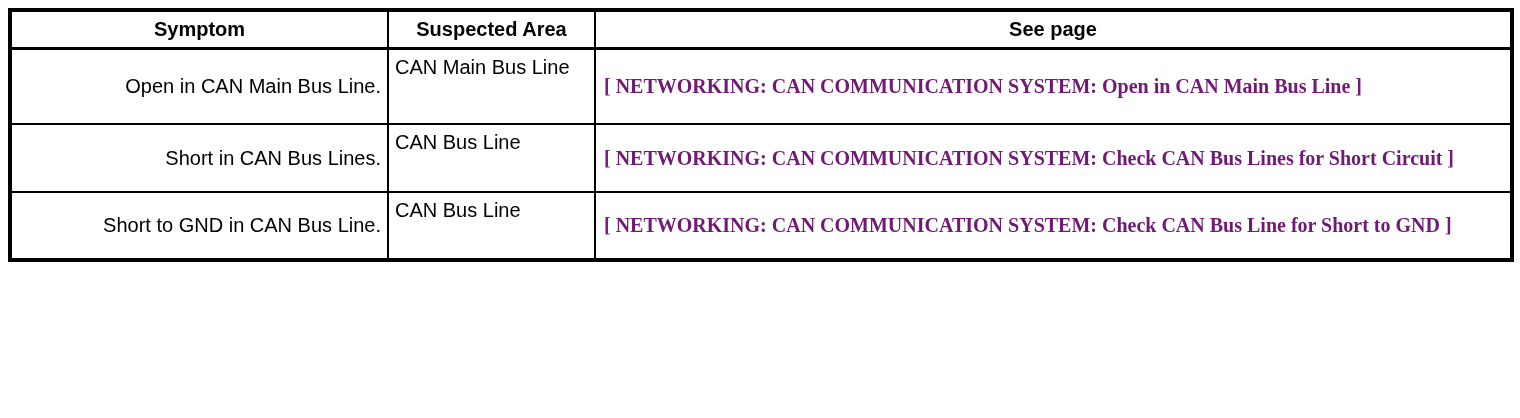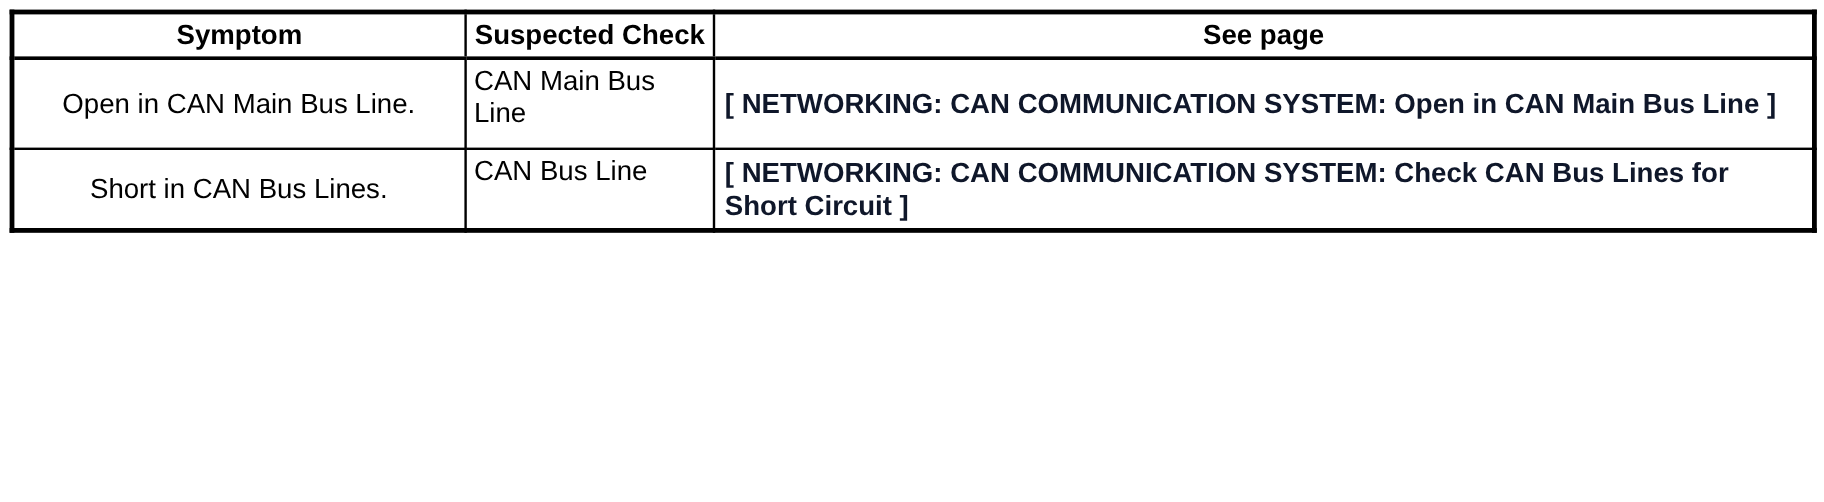--- a/index.html
+++ b/index.html
@@ -33,7 +33,7 @@
   table.trouble-table td {
     border: 2px solid #000000;
     box-sizing: border-box;
-    font-size: 23px;
+    font-size: 20px;
     line-height: 27px;
     overflow: hidden;
   }

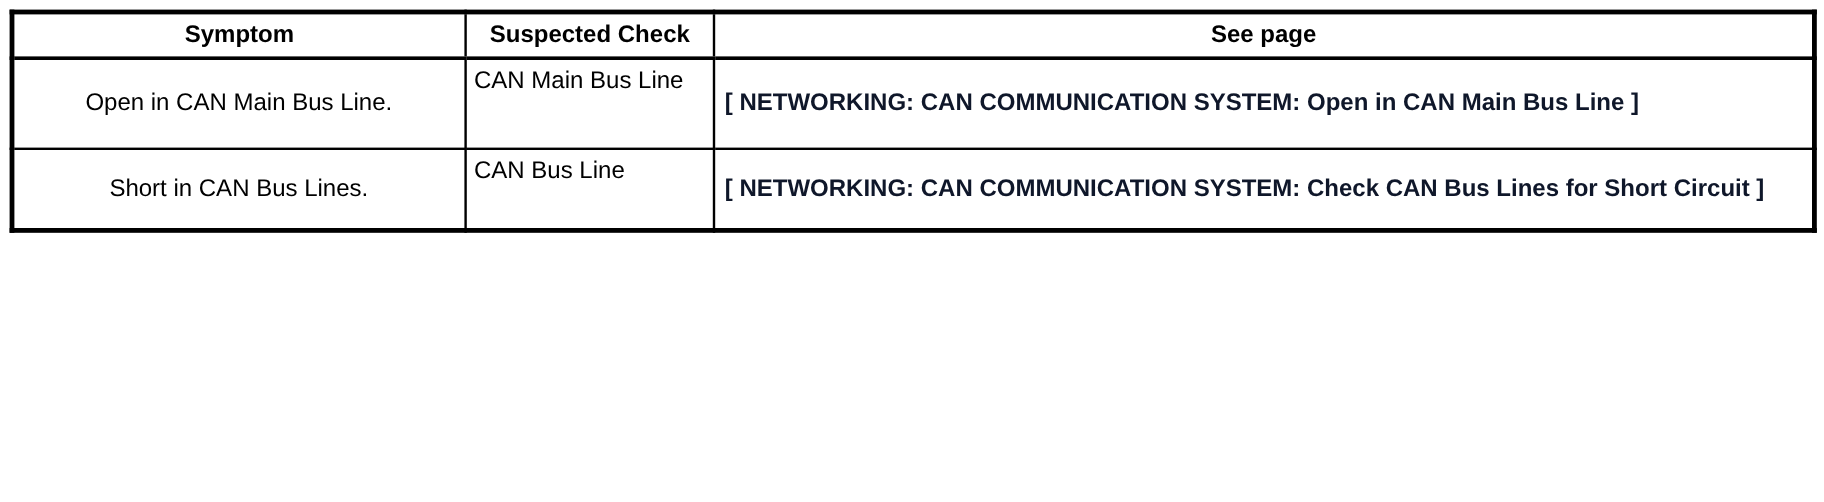--- a/index.html
+++ b/index.html
@@ -85,7 +85,7 @@
     <thead>
       <tr>
         <th>Symptom</th>
-        <th>Suspected Check</th>
+        <th>Suspected Area</th>
         <th>See page</th>
       </tr>
     </thead>

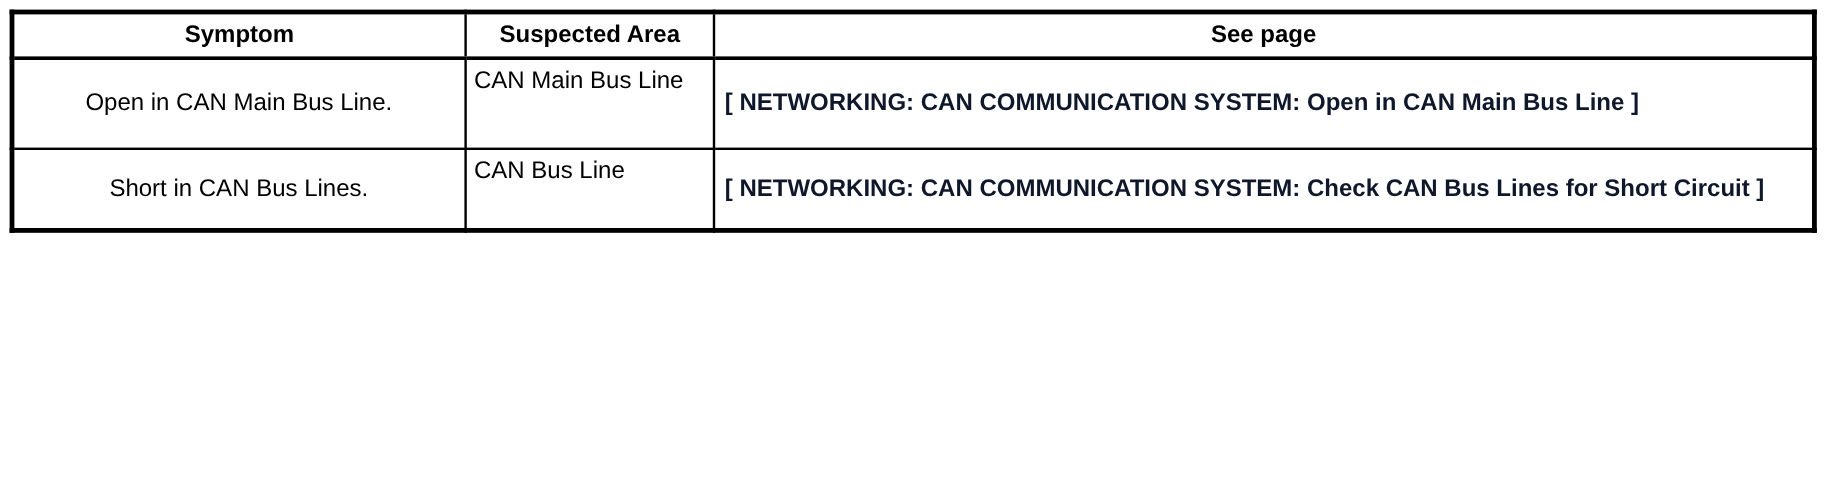--- a/index.html
+++ b/index.html
@@ -49,7 +49,7 @@
   table.trouble-table tbody tr:first-child { height: 76px; }
 
   td.cell-symptom {
-    text-align: center;
+    text-align: right;
     vertical-align: middle;
     padding: 2px 6px 2px 5px;
     font-weight: normal;

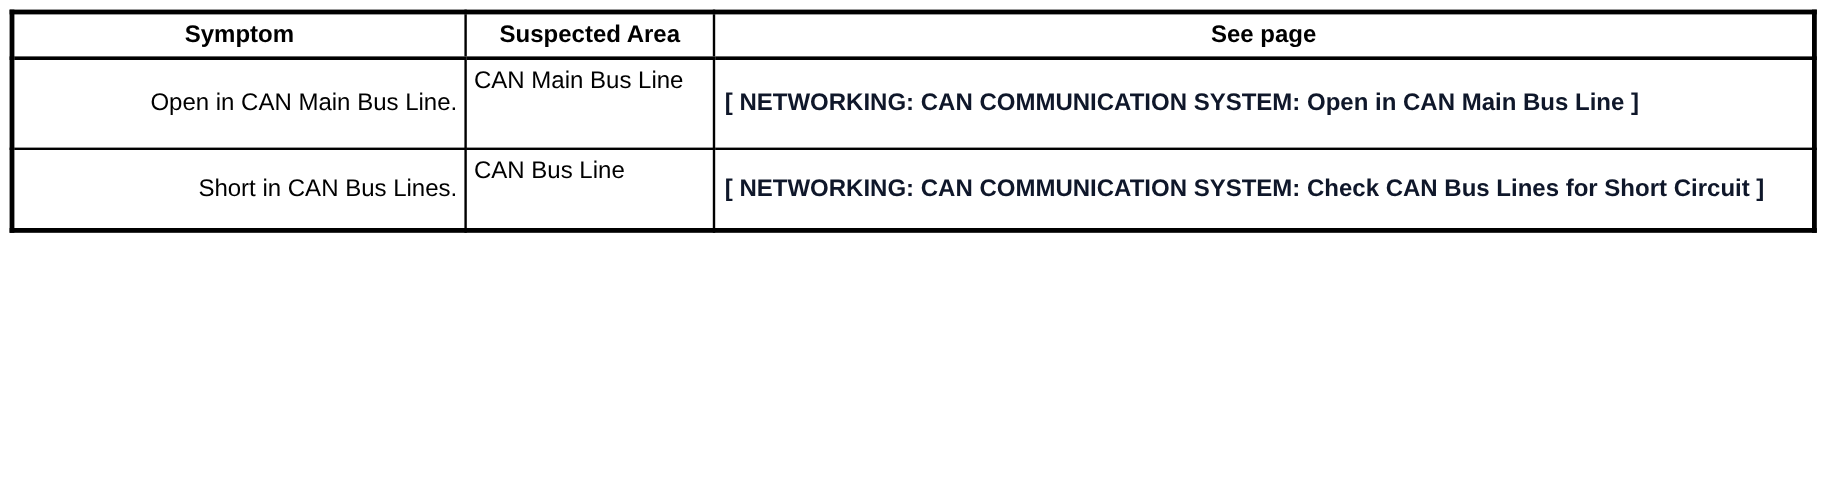--- a/index.html
+++ b/index.html
@@ -67,9 +67,10 @@
     font-weight: bold;
   }
   .see-page-link {
-    color: #0f172a;
+    color: #701a75;
     text-decoration: none;
     cursor: pointer;
+    font-family: Liberation Serif, serif;
   }
 </style>
 </head>

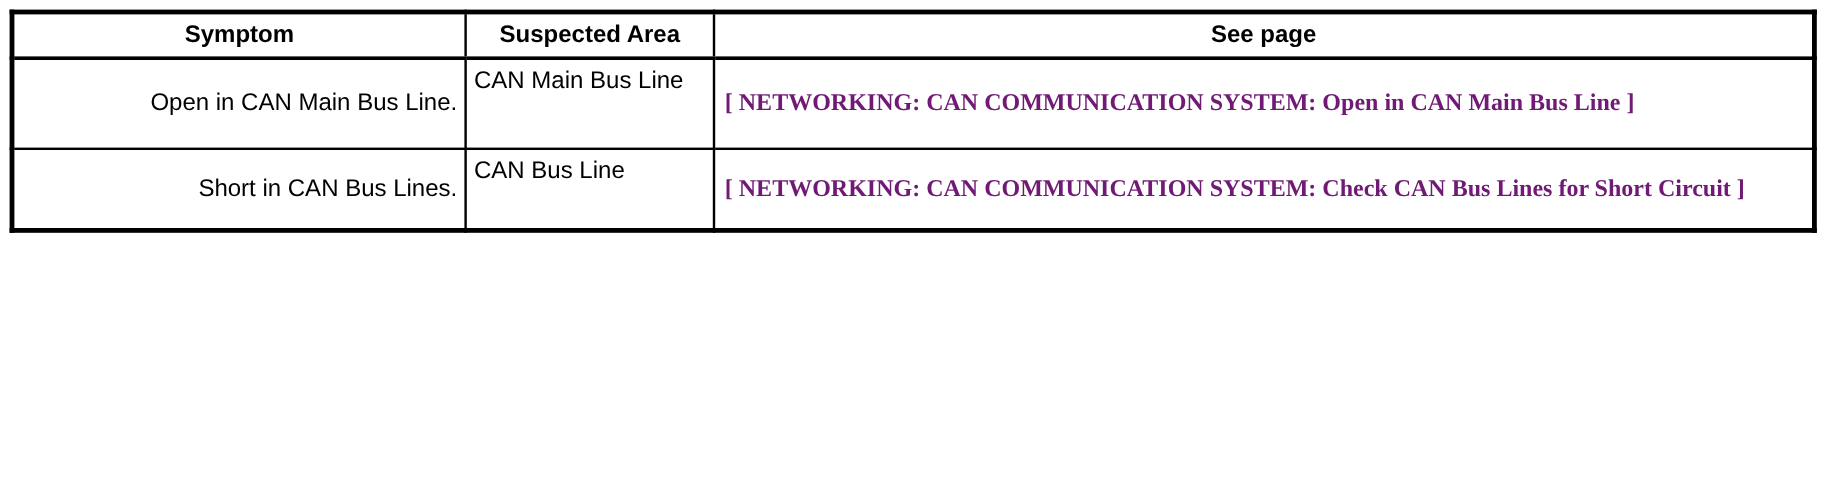--- a/index.html
+++ b/index.html
@@ -101,6 +101,11 @@
         <td class="cell-area">CAN Bus Line</td>
         <td class="cell-seepage"><span class="see-page-link">[ NETWORKING: CAN COMMUNICATION SYSTEM: Check CAN Bus Lines for Short Circuit ]</span></td>
       </tr>
+      <tr>
+        <td class="cell-symptom">Short to GND in CAN Bus Line.</td>
+        <td class="cell-area">CAN Bus Line</td>
+        <td class="cell-seepage"><span class="see-page-link">[ NETWORKING: CAN COMMUNICATION SYSTEM: Check CAN Bus Line for Short to GND ]</span></td>
+      </tr>
     </tbody>
   </table>
 </div>

